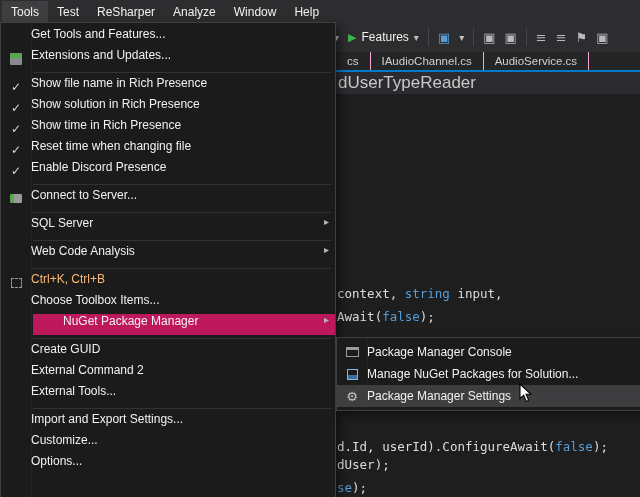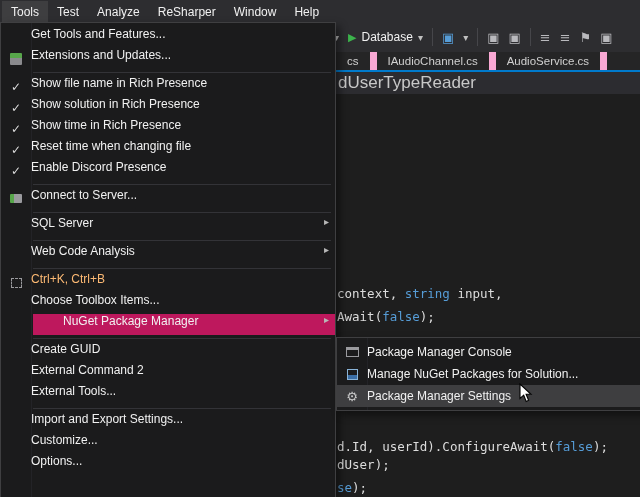--- a/index.html
+++ b/index.html
@@ -74,8 +74,8 @@
   <div class="menubar">
     <div class="menubar-item active">Tools</div>
     <div class="menubar-item">Test</div>
+    <div class="menubar-item">ReSharper</div>
     <div class="menubar-item">Analyze</div>
-    <div class="menubar-item">ReSharper</div>
     <div class="menubar-item">Window</div>
     <div class="menubar-item">Help</div>
   </div>

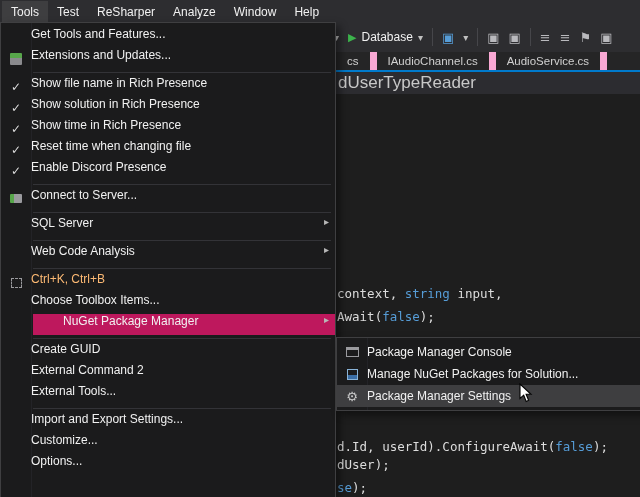--- a/index.html
+++ b/index.html
@@ -84,7 +84,7 @@
     <span class="tb-caret glyph">▾</span>
     <span class="start-group">
       <span class="play-icon glyph">▶</span>
-      <span>Database</span>
+      <span>Features</span>
       <span class="tb-caret glyph">▾</span>
     </span>
     <span class="vsep"></span>

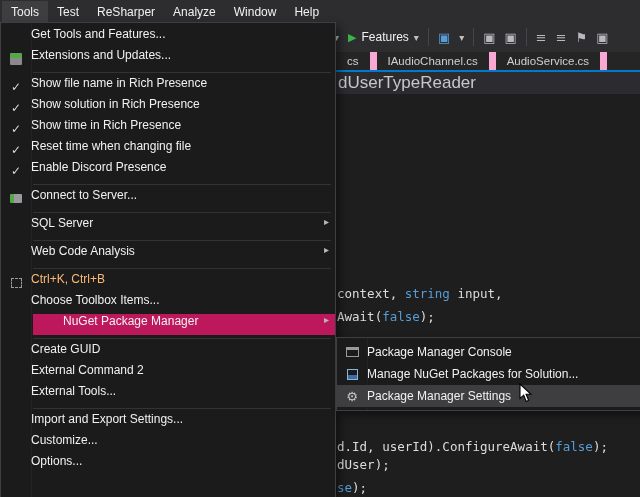--- a/index.html
+++ b/index.html
@@ -23,7 +23,7 @@
 
   
   .tabs{position:absolute;top:52px;left:0;right:0;height:18px;background:#252526;border-bottom:2px solid #007acc;display:flex;align-items:stretch;padding-left:336px;z-index:1;}
-  .tab{display:flex;align-items:center;padding:0 11px;color:#d0d0d0;border-right:7px solid #f9a8d4;font-size:11.5px;white-space:nowrap;cursor:default;}
+  .tab{display:flex;align-items:center;padding:0 11px;color:#d0d0d0;border-right:1px solid #f9a8d4;font-size:11.5px;white-space:nowrap;cursor:default;}
 
   
   .navbar{position:absolute;top:72px;left:0;right:0;height:22px;background:#2c2c30;display:flex;align-items:center;padding-left:338px;z-index:1;}

